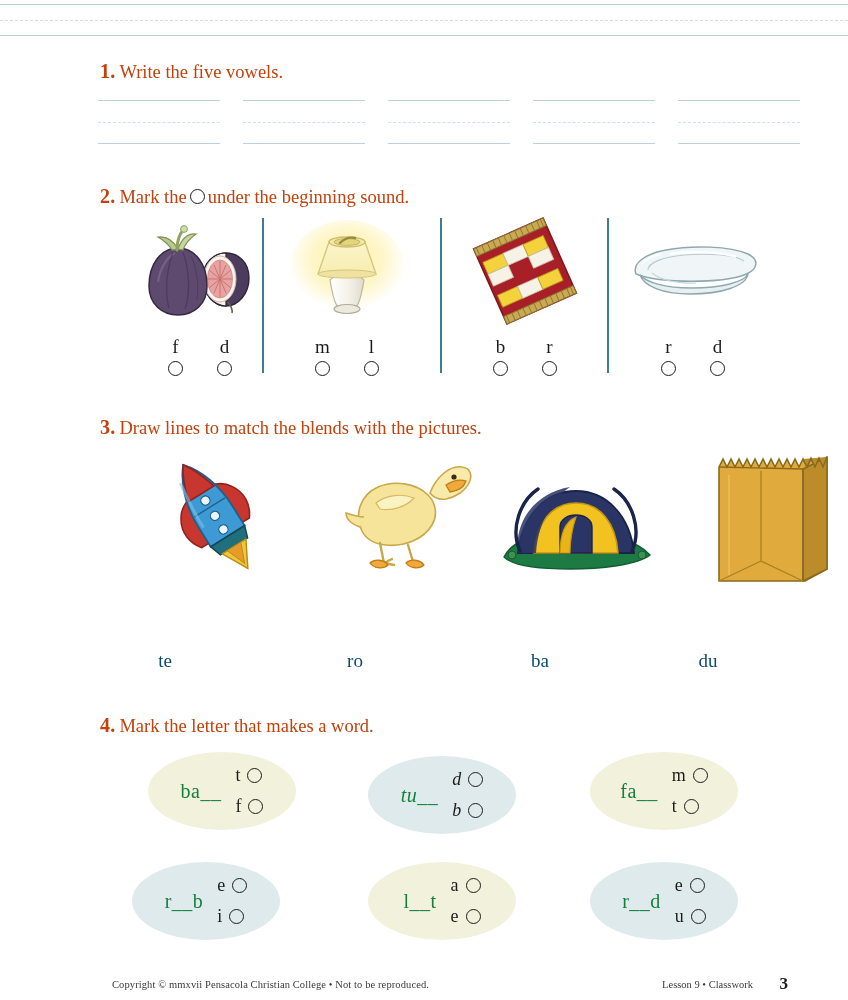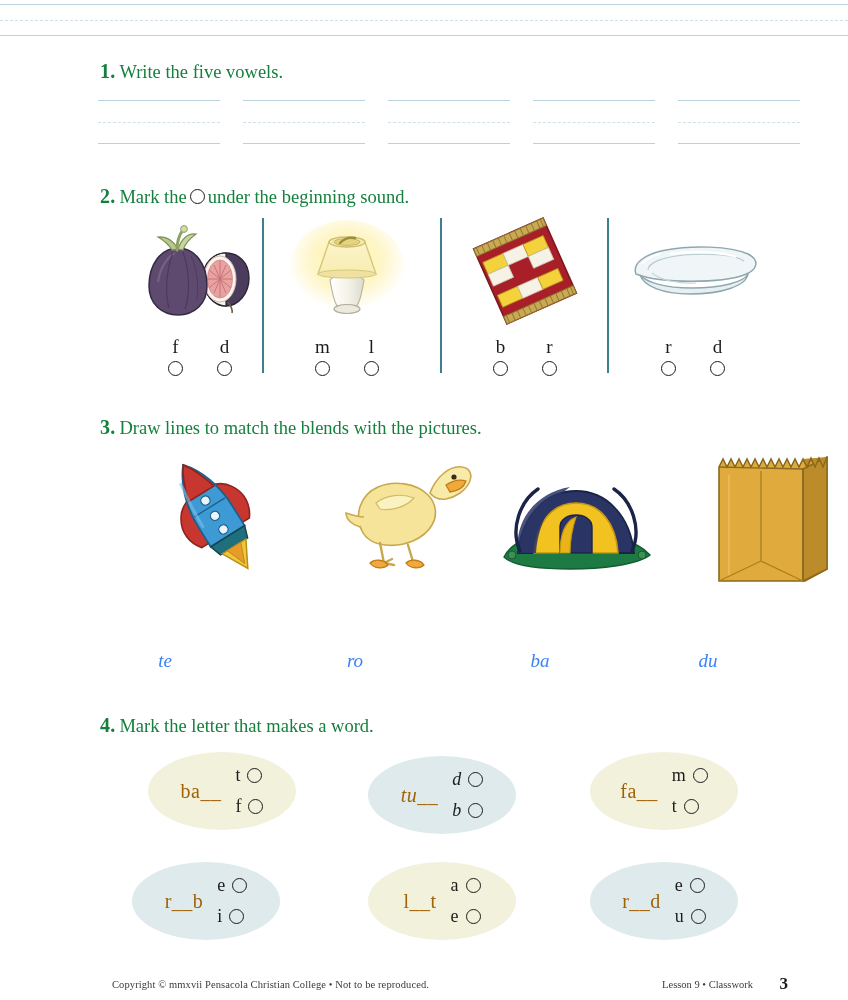--- a/index.html
+++ b/index.html
@@ -46,7 +46,7 @@
     position: absolute;
     left: 100px;
     white-space: nowrap;
-    color: #15803d;
+    color: #c2410c;
   }
   .inline-circle {
     display: inline-block;

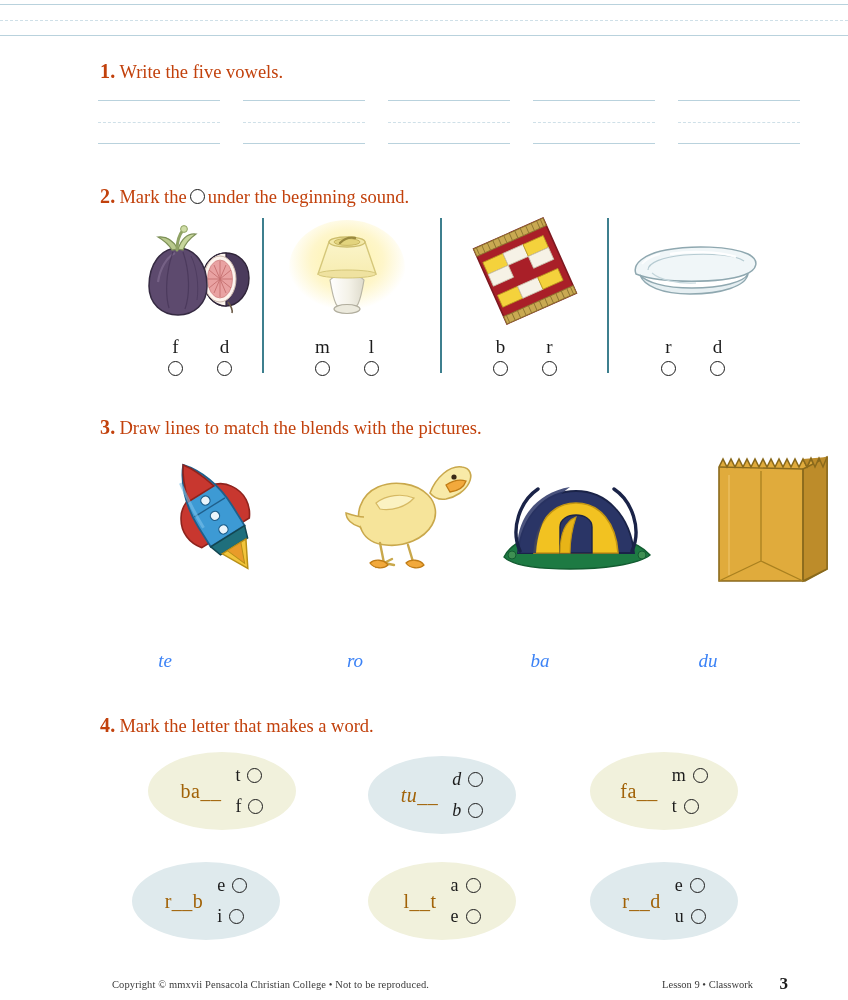--- a/index.html
+++ b/index.html
@@ -82,7 +82,7 @@
   #sec3-blends { position: absolute; left: 95px; top: 650px; width: 700px; height: 30px; }
   .blend {
     position: absolute; top: 0; width: 140px; text-align: center;
-    font-size: 19px; color: #3b82f6; font-style: italic;
+    font-size: 19px; color: #0c4a6e;
   }
 
   

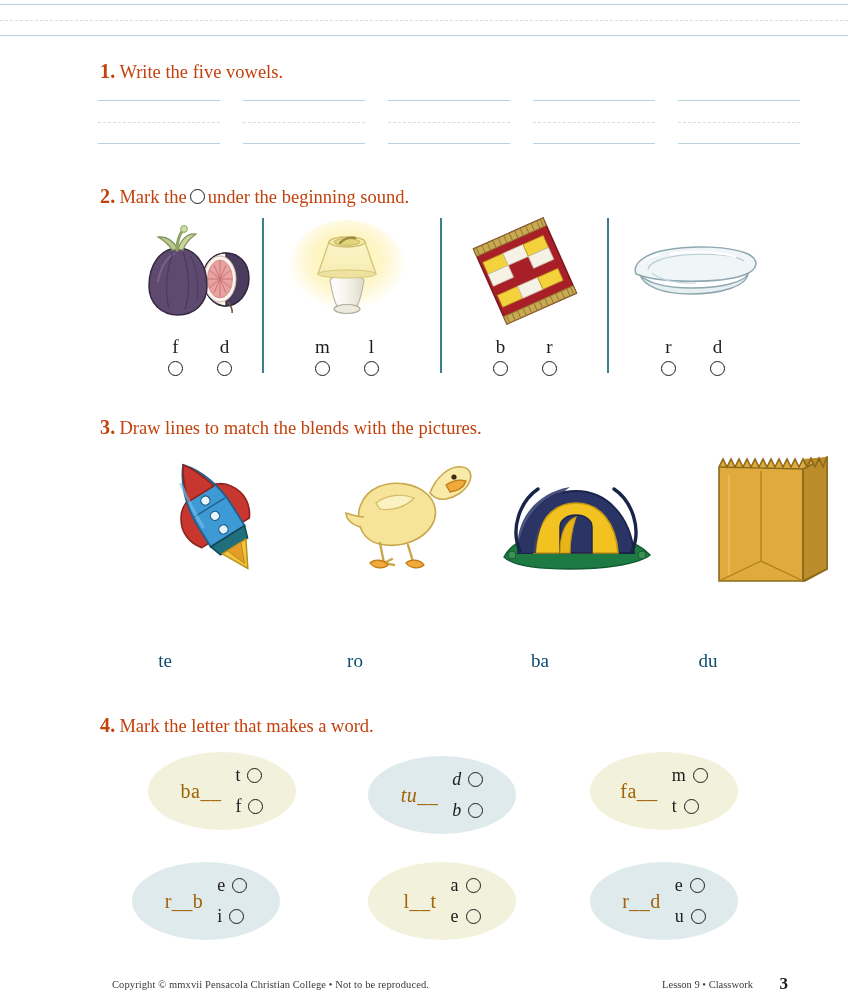--- a/index.html
+++ b/index.html
@@ -95,7 +95,7 @@
     gap: 14px;
   }
   .oval .stem {
-    font-size: 20px; color: #a16207; letter-spacing: .5px;
+    font-size: 20px; color: #15803d; letter-spacing: .5px;
     white-space: nowrap;
   }
   .oval .opts { display: flex; flex-direction: column; gap: 10px; }

